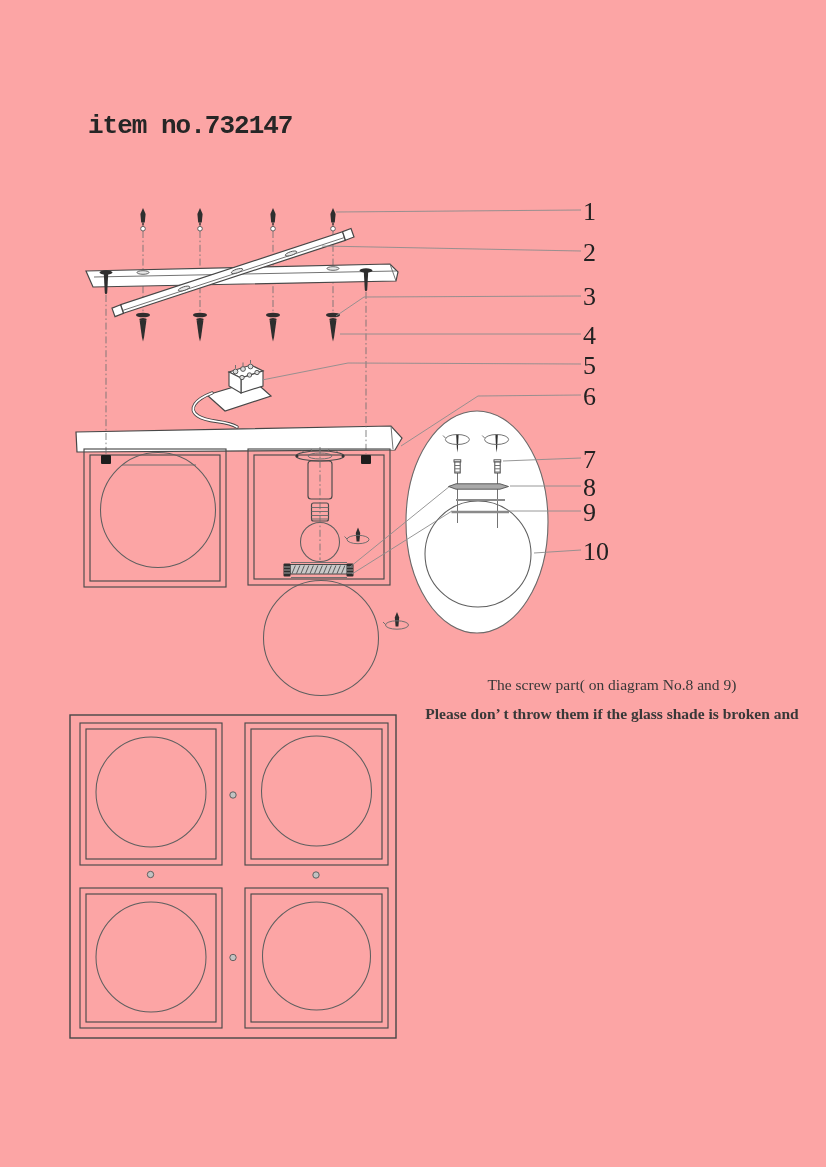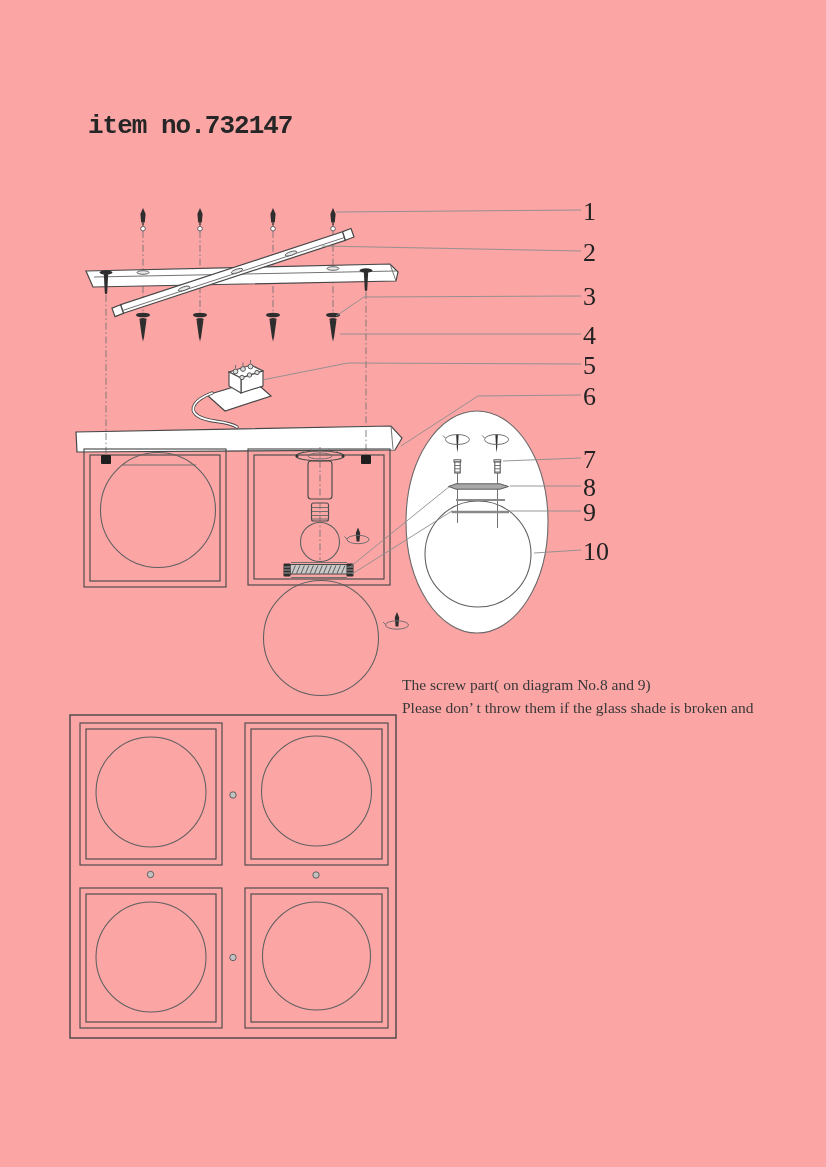--- a/index.html
+++ b/index.html
@@ -17,7 +17,7 @@
   .note{
     position:absolute;left:402px;top:674px;width:420px;
     font-family:"Liberation Serif","DejaVu Serif",serif;
-    font-size:15.5px;color:#383838;line-height:22.5px;white-space:nowrap;
+    font-size:15.5px;color:#383838;line-height:22.5px;white-space:nowrap;text-align:center;
   }
   .note .gap{margin-top:0;}
   svg{position:absolute;left:0;top:0;}

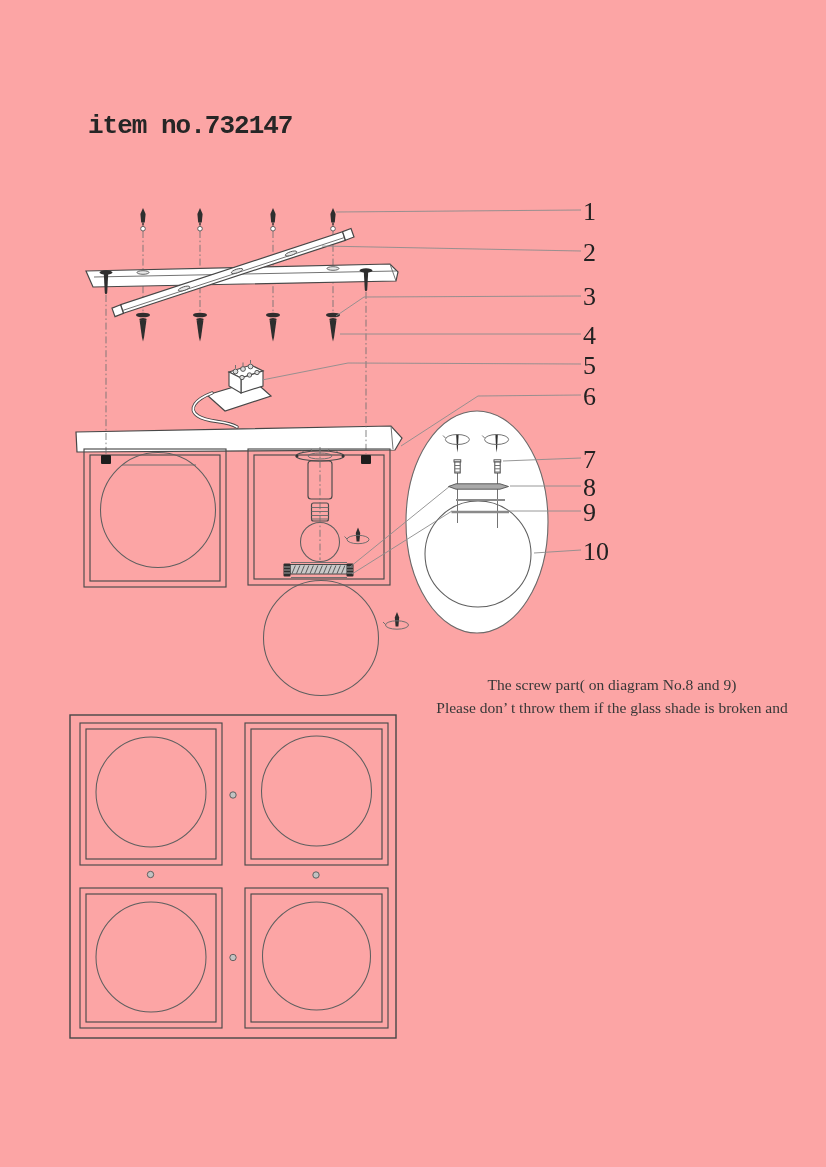--- a/index.html
+++ b/index.html
@@ -19,7 +19,7 @@
     font-family:"Liberation Serif","DejaVu Serif",serif;
     font-size:15.5px;color:#383838;line-height:22.5px;white-space:nowrap;text-align:center;
   }
-  .note .gap{margin-top:0;}
+  .note .gap{margin-top:6px;font-weight:bold;}
   svg{position:absolute;left:0;top:0;}
   .ln{stroke:#474747;stroke-width:1.2;fill:none;stroke-linecap:round;}
   .ln2{stroke:#4a4a4a;stroke-width:1.15;fill:none;}

